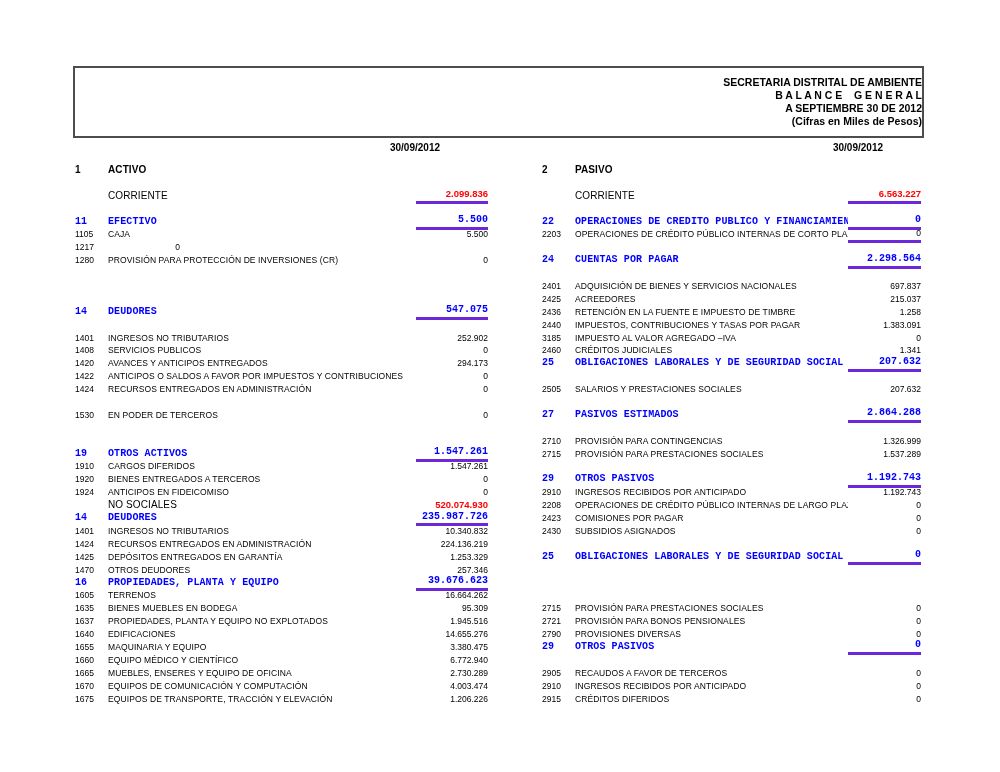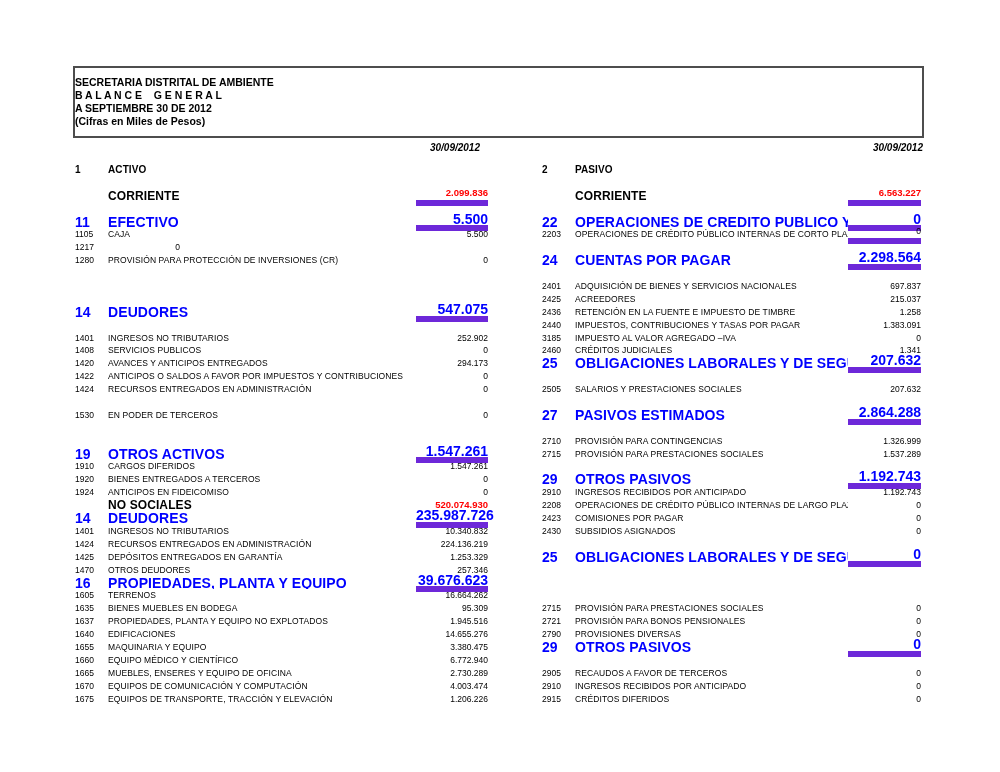--- a/index.html
+++ b/index.html
@@ -8,7 +8,7 @@
   
   .header-box{position:absolute;left:73px;top:66px;width:851px;height:72px;
               border:2px solid #4d4d4d;box-sizing:border-box;
-              display:flex;flex-direction:column;justify-content:center;align-items:flex-start;}
+              display:flex;flex-direction:column;justify-content:center;align-items:flex-end;}
   .title-line{font-weight:bold;font-size:10.5px;line-height:13px;text-align:center;white-space:pre;}
   .date{position:absolute;top:142px;font-weight:bold;font-size:10px;text-align:right;font-style:italic;}
   .date-left{left:350px;width:130px;}

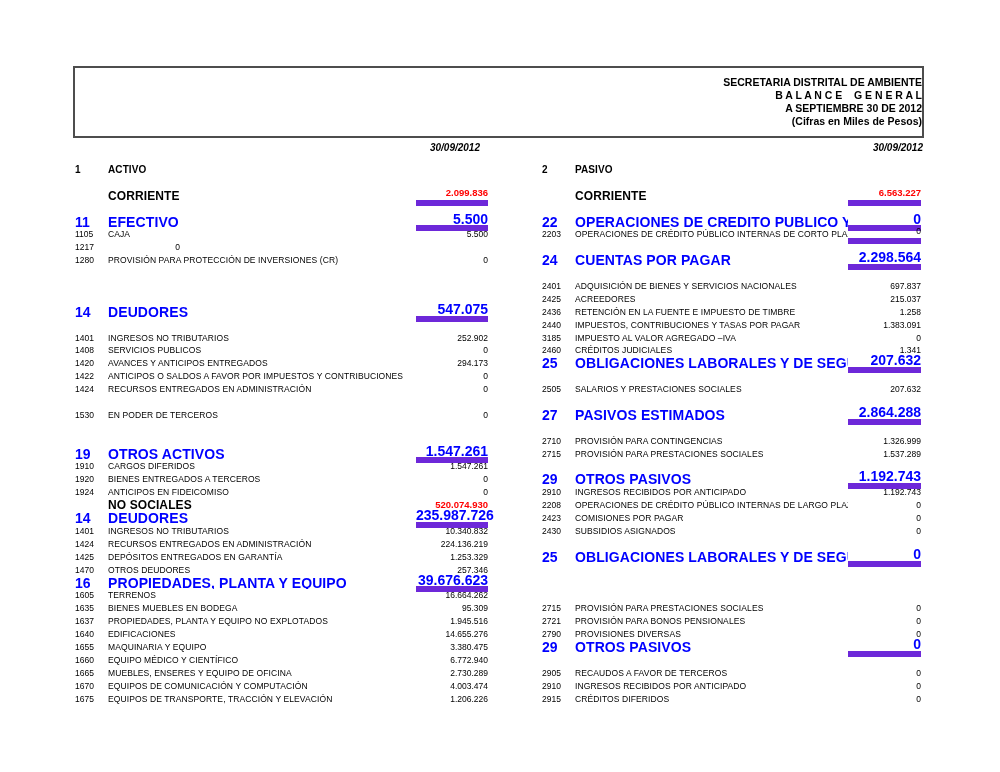--- a/index.html
+++ b/index.html
@@ -10,7 +10,7 @@
               border:2px solid #4d4d4d;box-sizing:border-box;
               display:flex;flex-direction:column;justify-content:center;align-items:flex-end;}
   .title-line{font-weight:bold;font-size:10.5px;line-height:13px;text-align:center;white-space:pre;}
-  .date{position:absolute;top:142px;font-weight:bold;font-size:10px;text-align:right;font-style:italic;}
+  .date{position:absolute;top:142px;font-weight:bold;font-size:10px;text-align:center;}
   .date-left{left:350px;width:130px;}
   .date-right{left:793px;width:130px;}
   

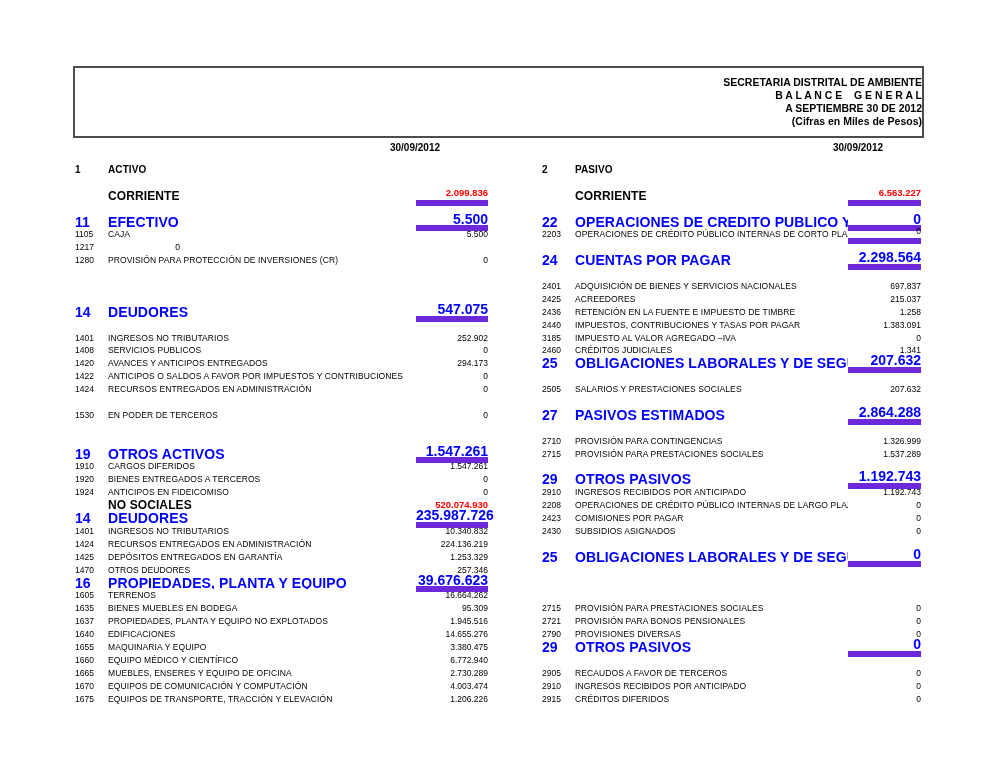--- a/index.html
+++ b/index.html
@@ -26,7 +26,7 @@
   .cell-right .value{width:73px;}
   
   .section{color:#0000FF;font-weight:bold;font-size:14px;}
-  .total .label,.total .code{font-weight:bold;font-size:12px;}
+  .total .label,.total .code{font-weight:normal;font-size:10px;}
   .total .value{color:#FF0000;font-weight:bold;font-size:9.5px;}
   .head .label,.head .code{font-weight:bold;font-size:10px;}
   .u .value{border-bottom:6px solid #6d28d9;}

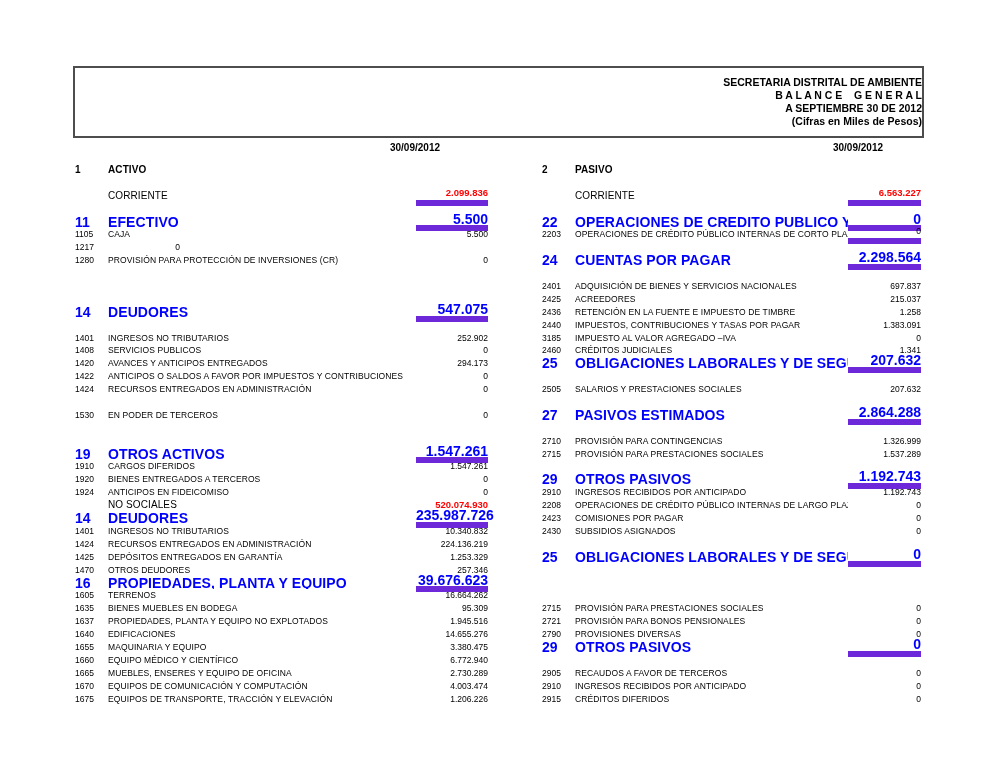--- a/index.html
+++ b/index.html
@@ -29,7 +29,7 @@
   .total .label,.total .code{font-weight:normal;font-size:10px;}
   .total .value{color:#FF0000;font-weight:bold;font-size:9.5px;}
   .head .label,.head .code{font-weight:bold;font-size:10px;}
-  .u .value{border-bottom:6px solid #6d28d9;}
+  .u .value{border-bottom:3px solid #6d28d9;}
 </style>
 </head>
 <body>

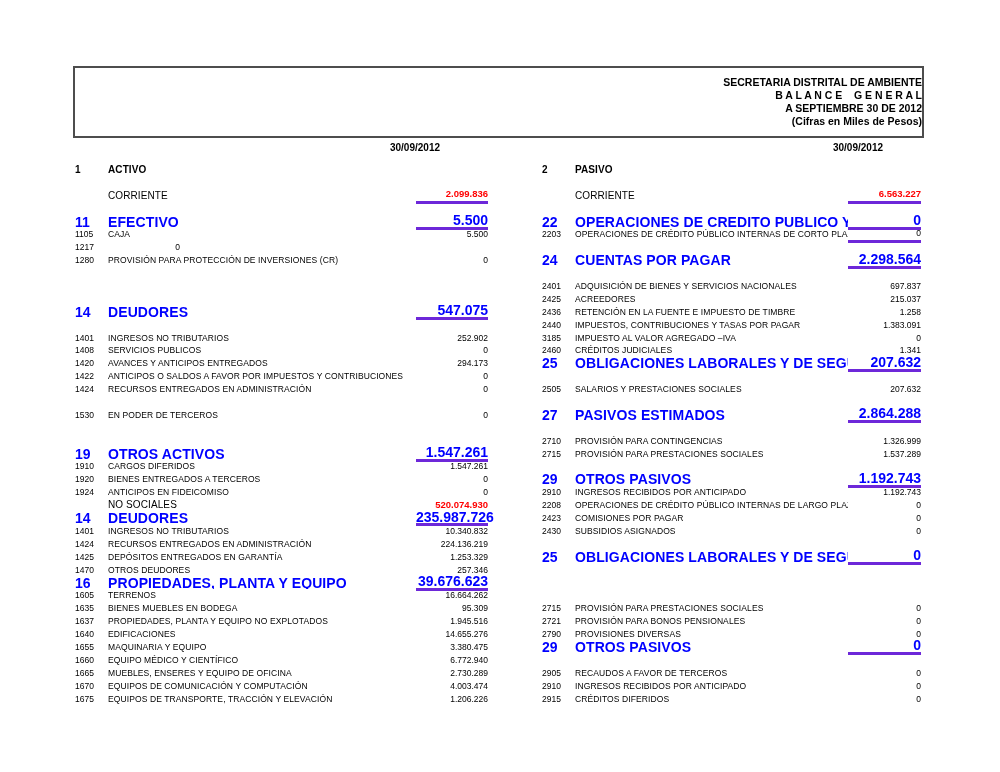--- a/index.html
+++ b/index.html
@@ -25,7 +25,7 @@
   .cell-left  .value{width:72px;}
   .cell-right .value{width:73px;}
   
-  .section{color:#0000FF;font-weight:bold;font-size:14px;}
+  .section{color:#0000FF;font-weight:bold;font-size:10px;font-family:Liberation Mono, monospace;}
   .total .label,.total .code{font-weight:normal;font-size:10px;}
   .total .value{color:#FF0000;font-weight:bold;font-size:9.5px;}
   .head .label,.head .code{font-weight:bold;font-size:10px;}

